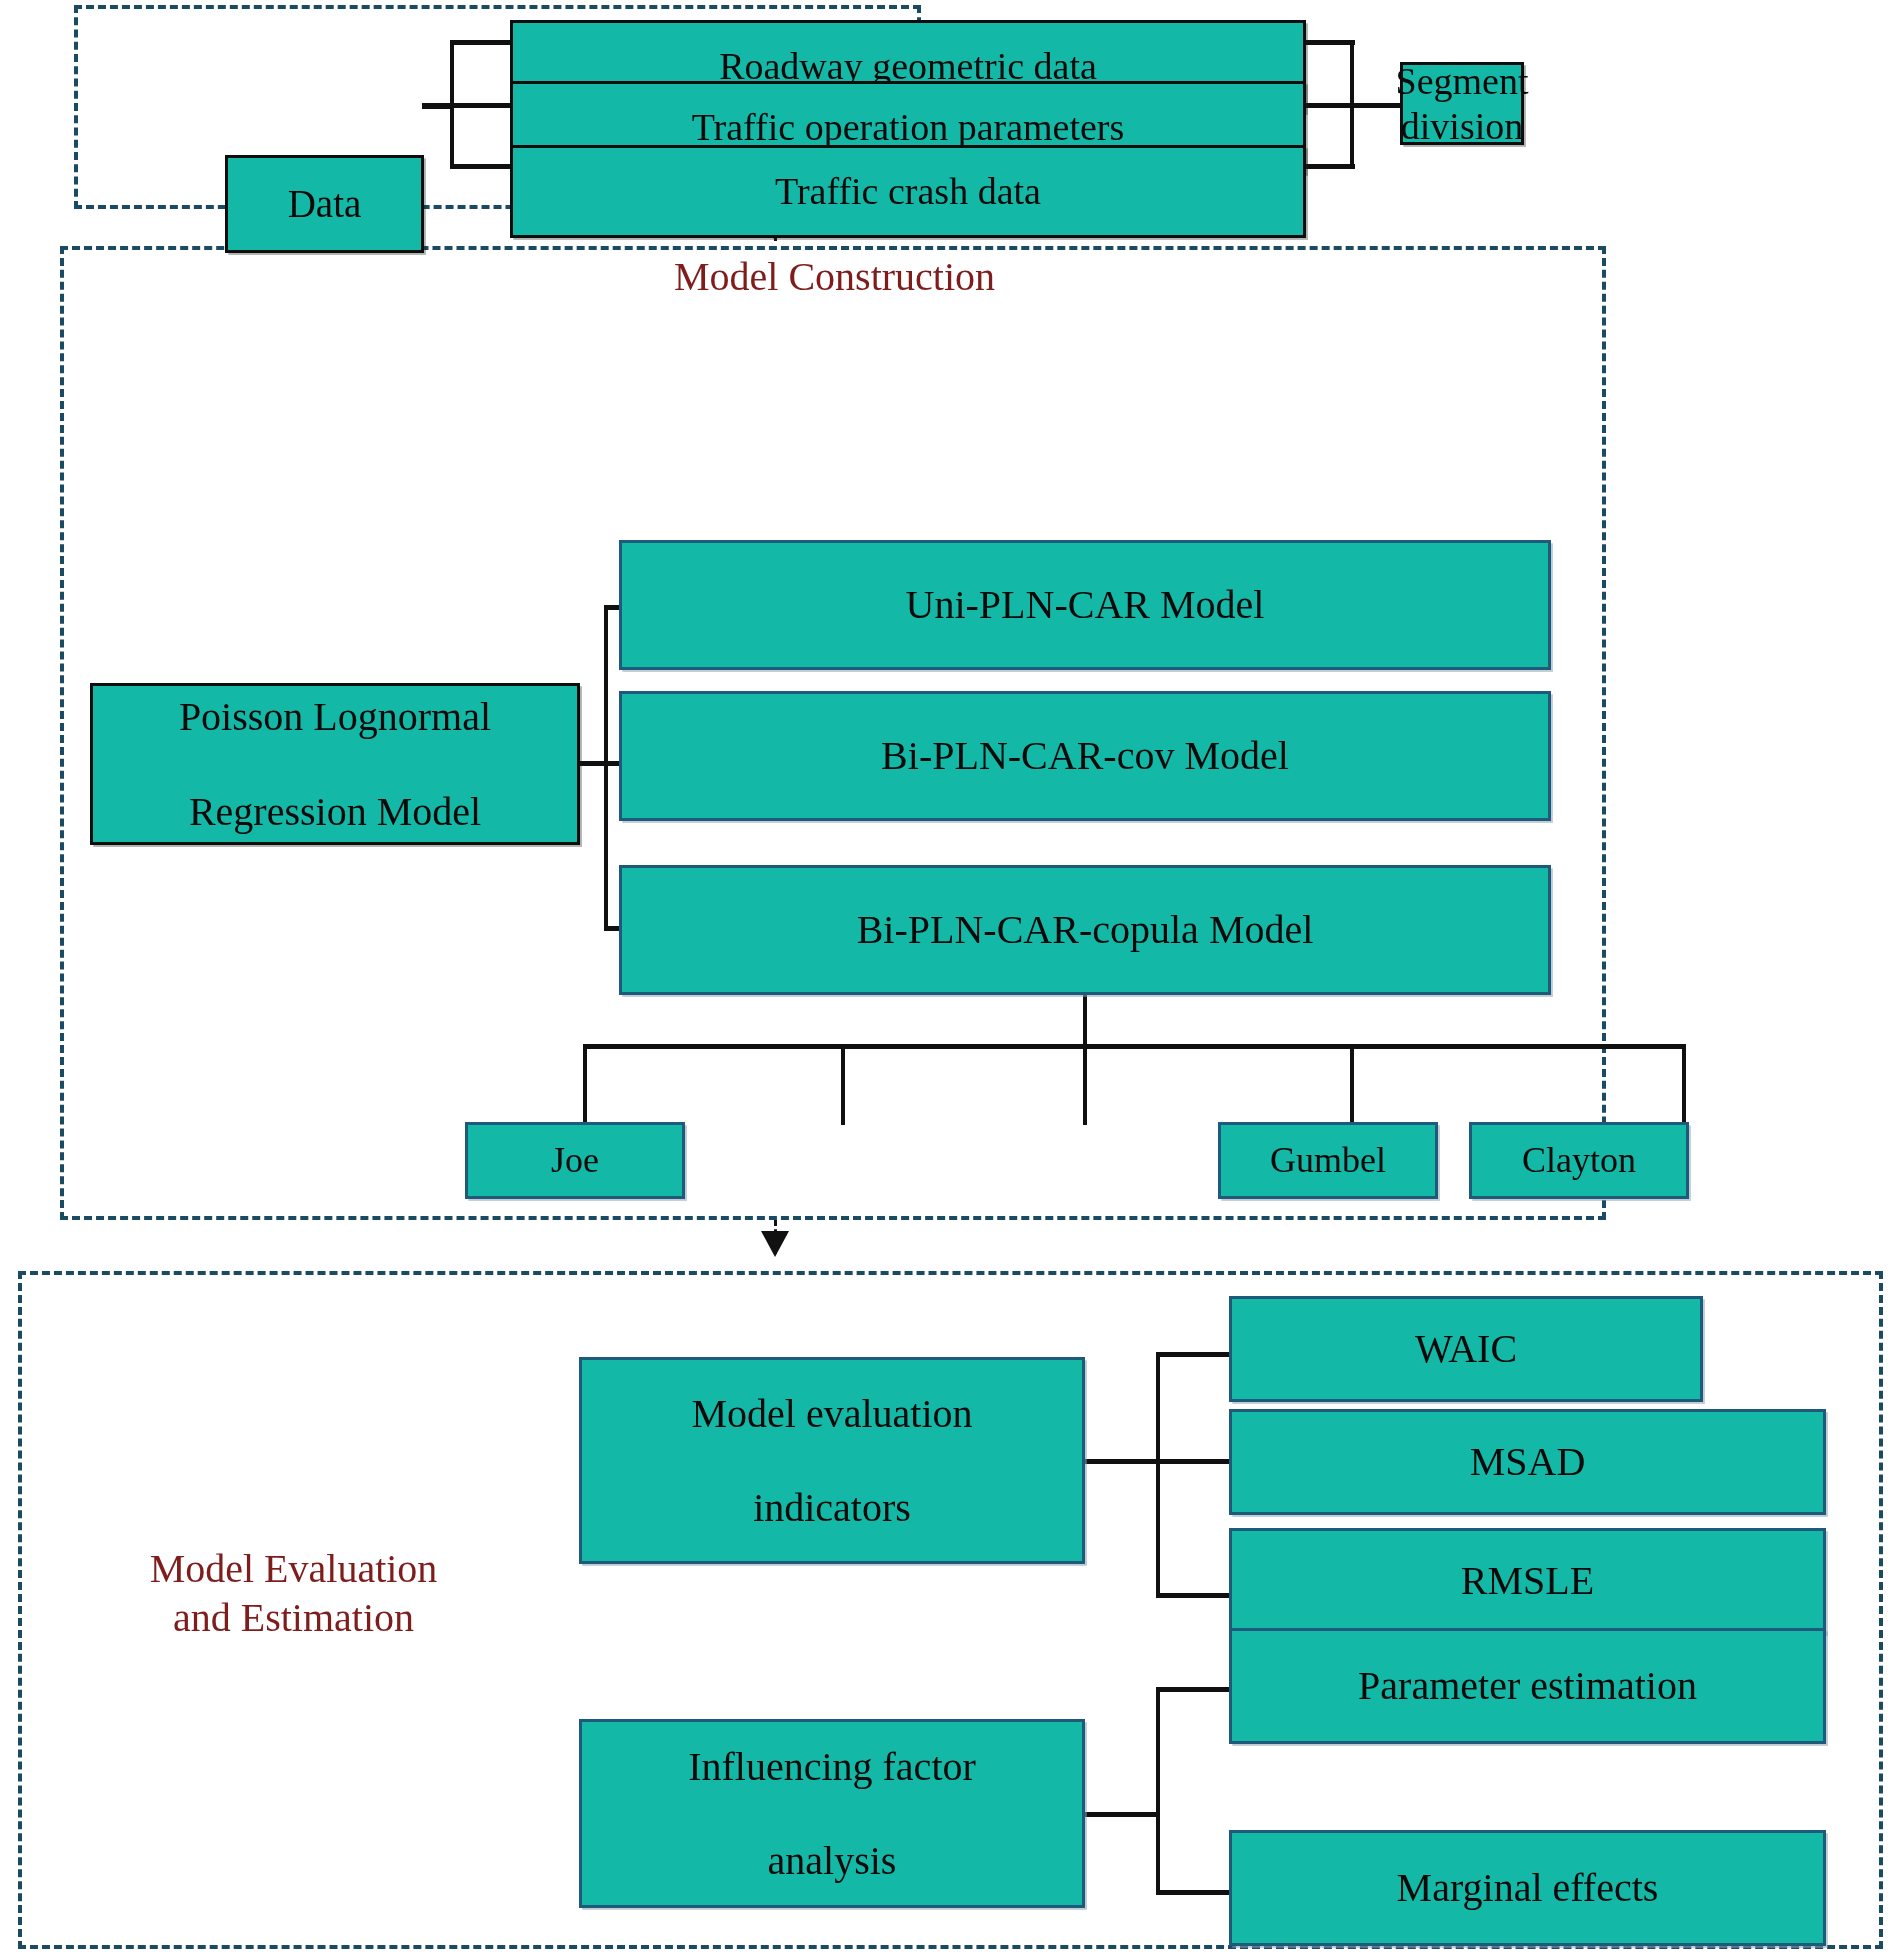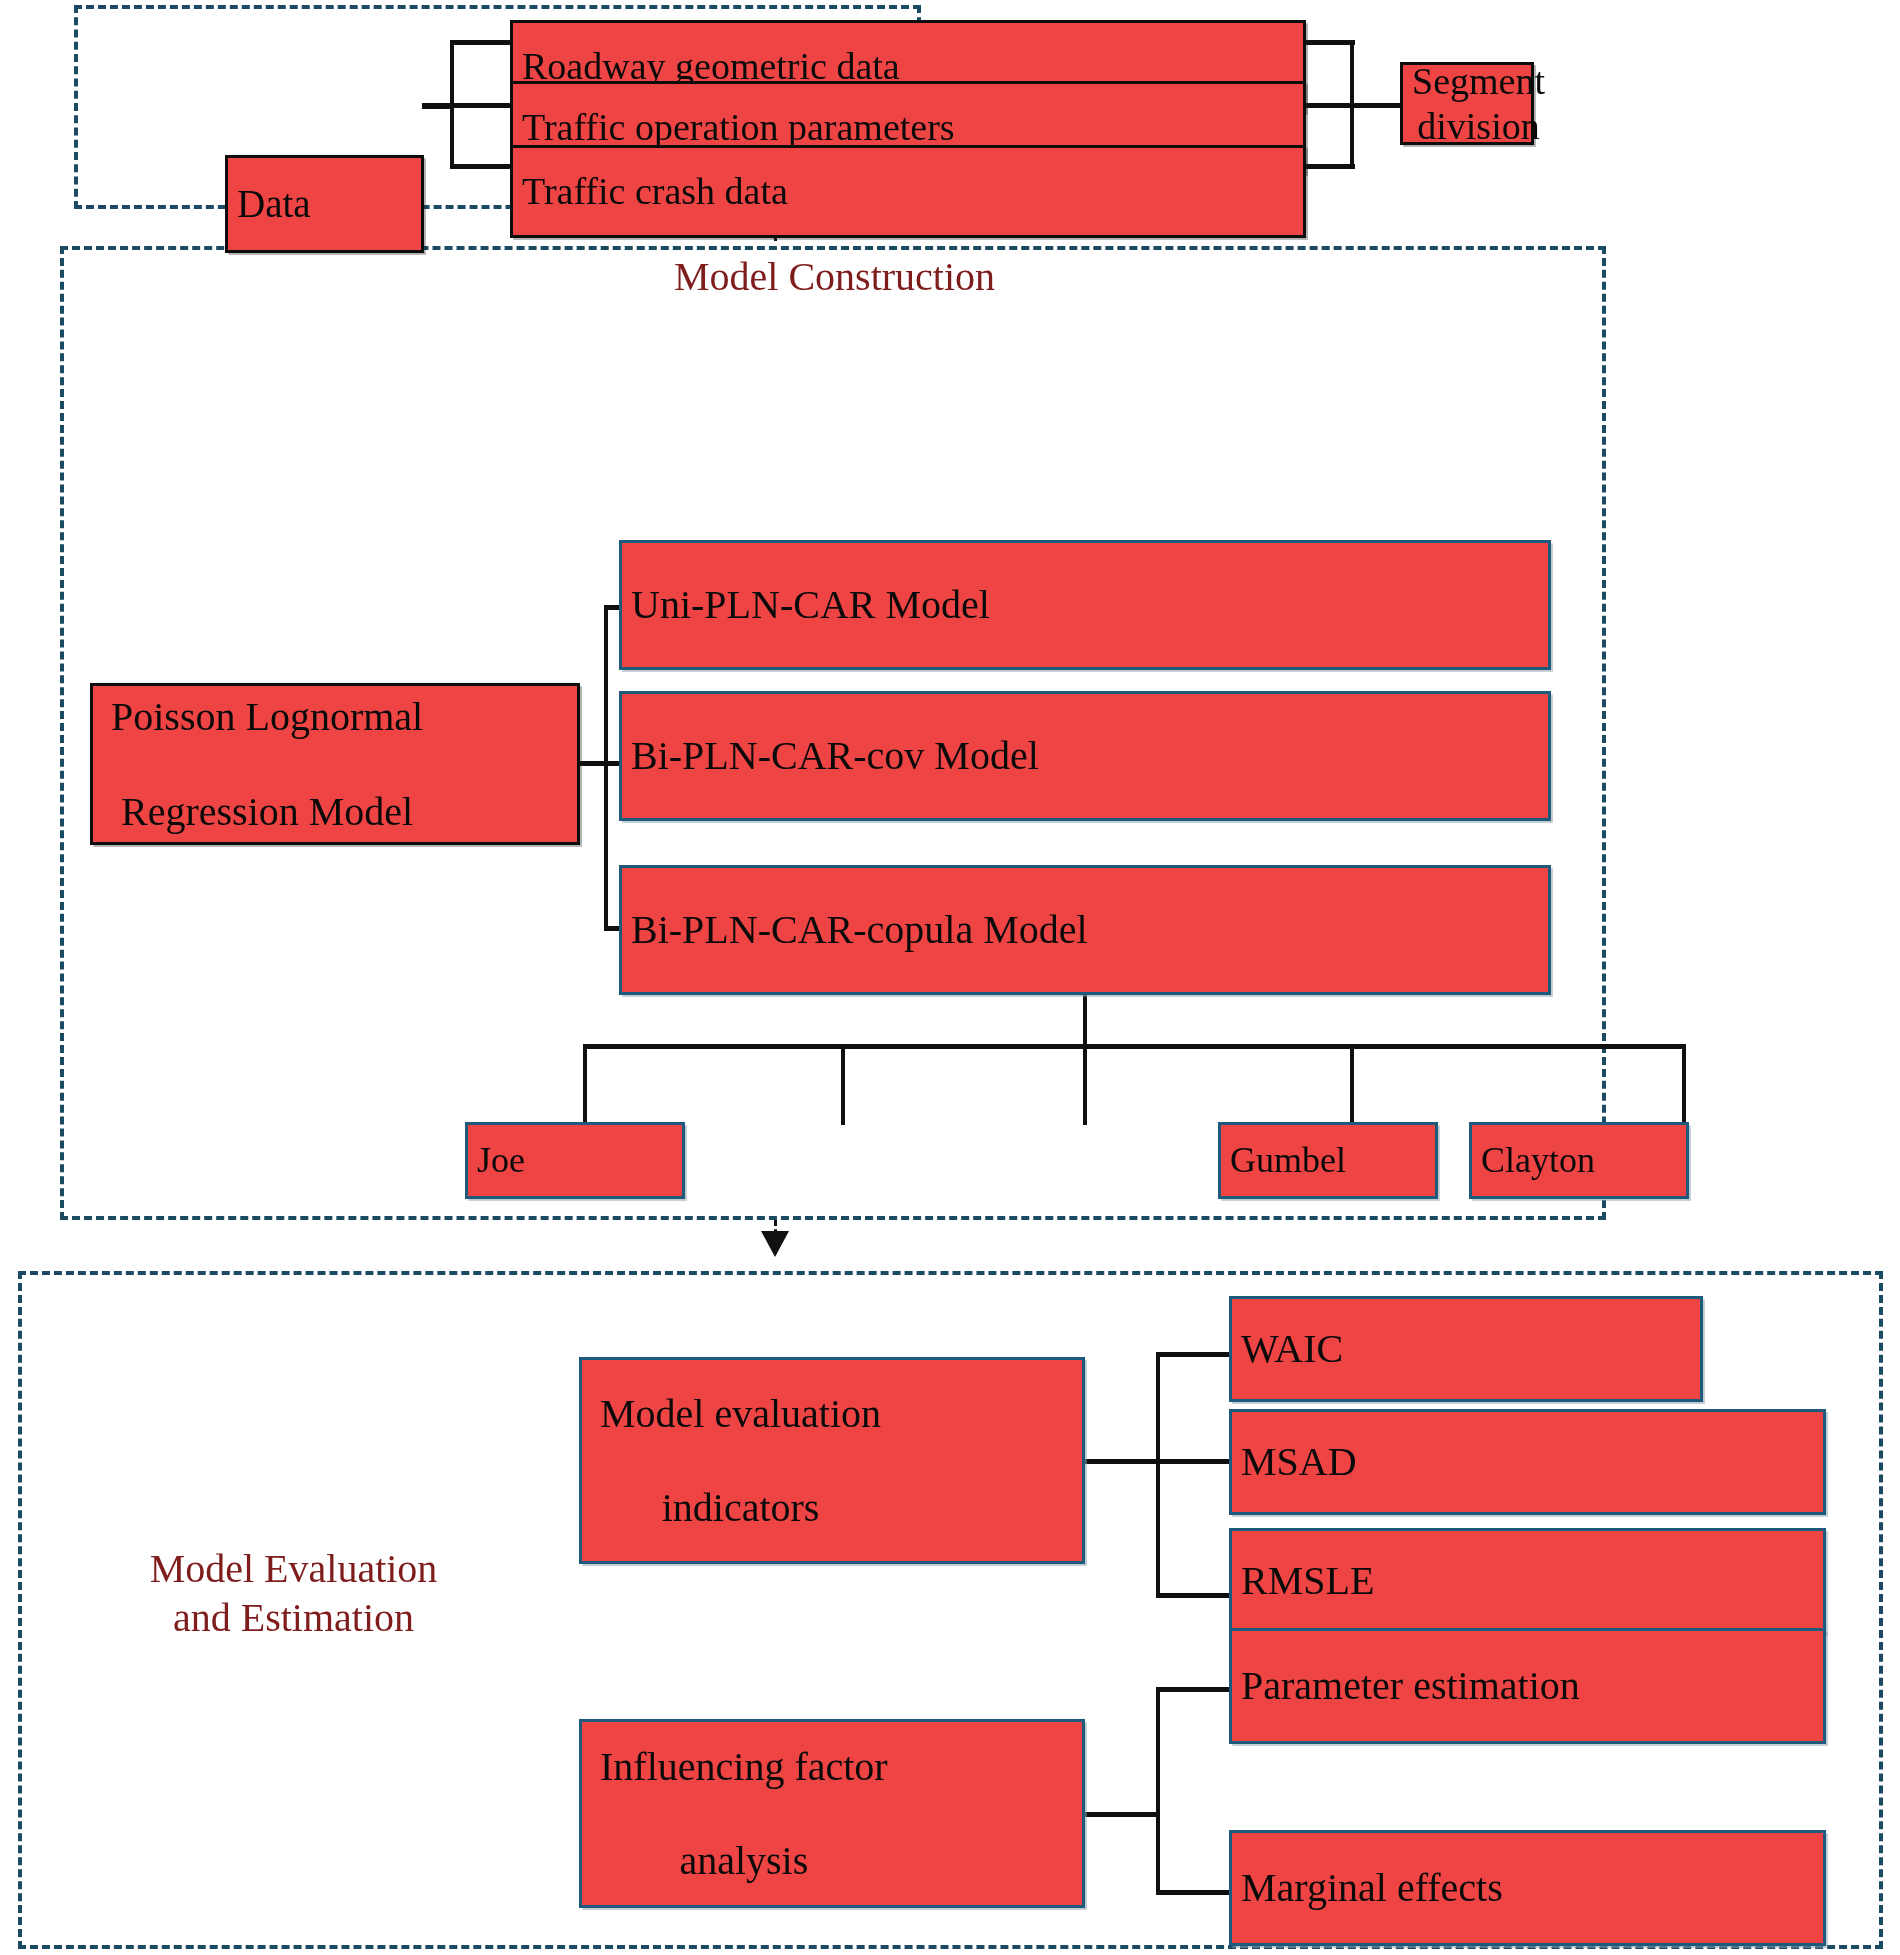--- a/index.html
+++ b/index.html
@@ -28,9 +28,10 @@
   .node {
     position: absolute;
     box-sizing: border-box;
-    background: #ef4444;
+    background: #14b8a6;
     display: flex;
     align-items: center;
+    justify-content: center;
     text-align: center;
     line-height: 1.18;
     color: #0a0a0a;

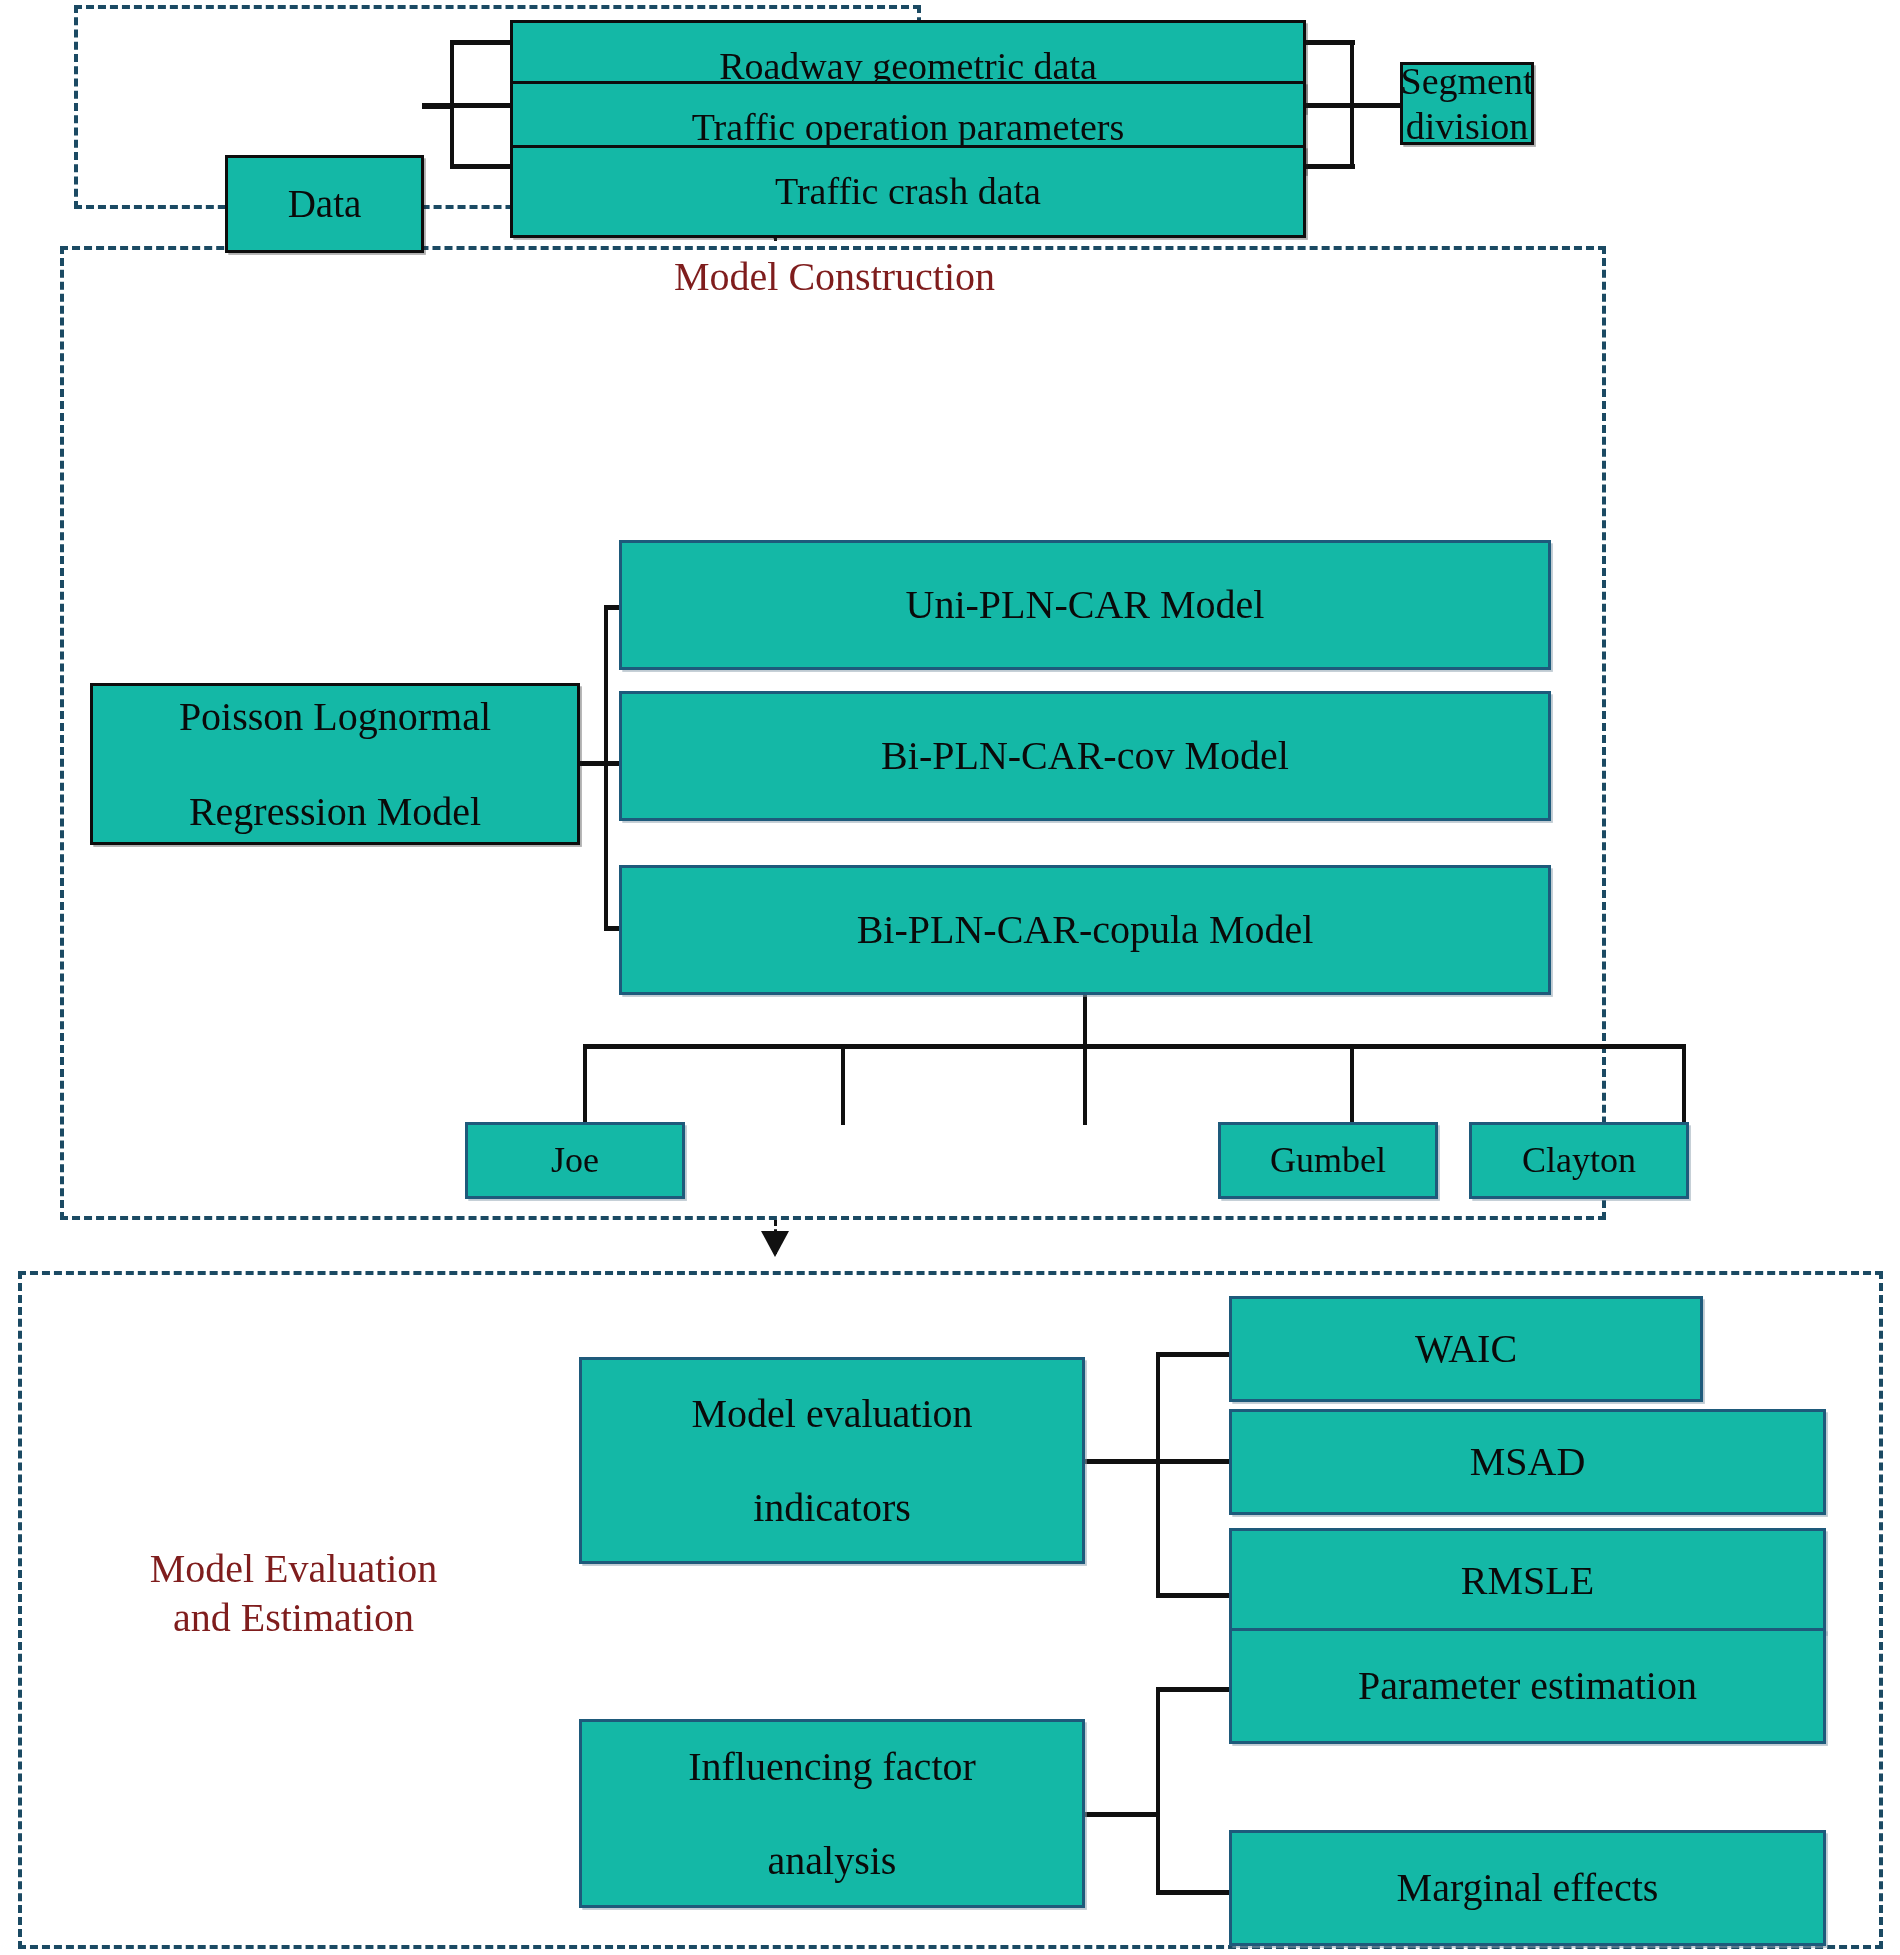--- a/index.html
+++ b/index.html
@@ -119,7 +119,7 @@
   <div class="ln-v" style="left:1350px; top:40px; width:3.9px; height:128px;"></div>
   <div class="ln-h" style="left:1300px; top:103px; width:104px;"></div>
 
-  <div class="node node-black" style="left:1400px; top:62px; width:134px; height:83px; font-size:38px;">
+  <div class="node node-black" style="left:1400px; top:62px; width:124px; height:83px; font-size:38px;">
     <span style="white-space:pre-line;">Segment
 division</span>
   </div>

